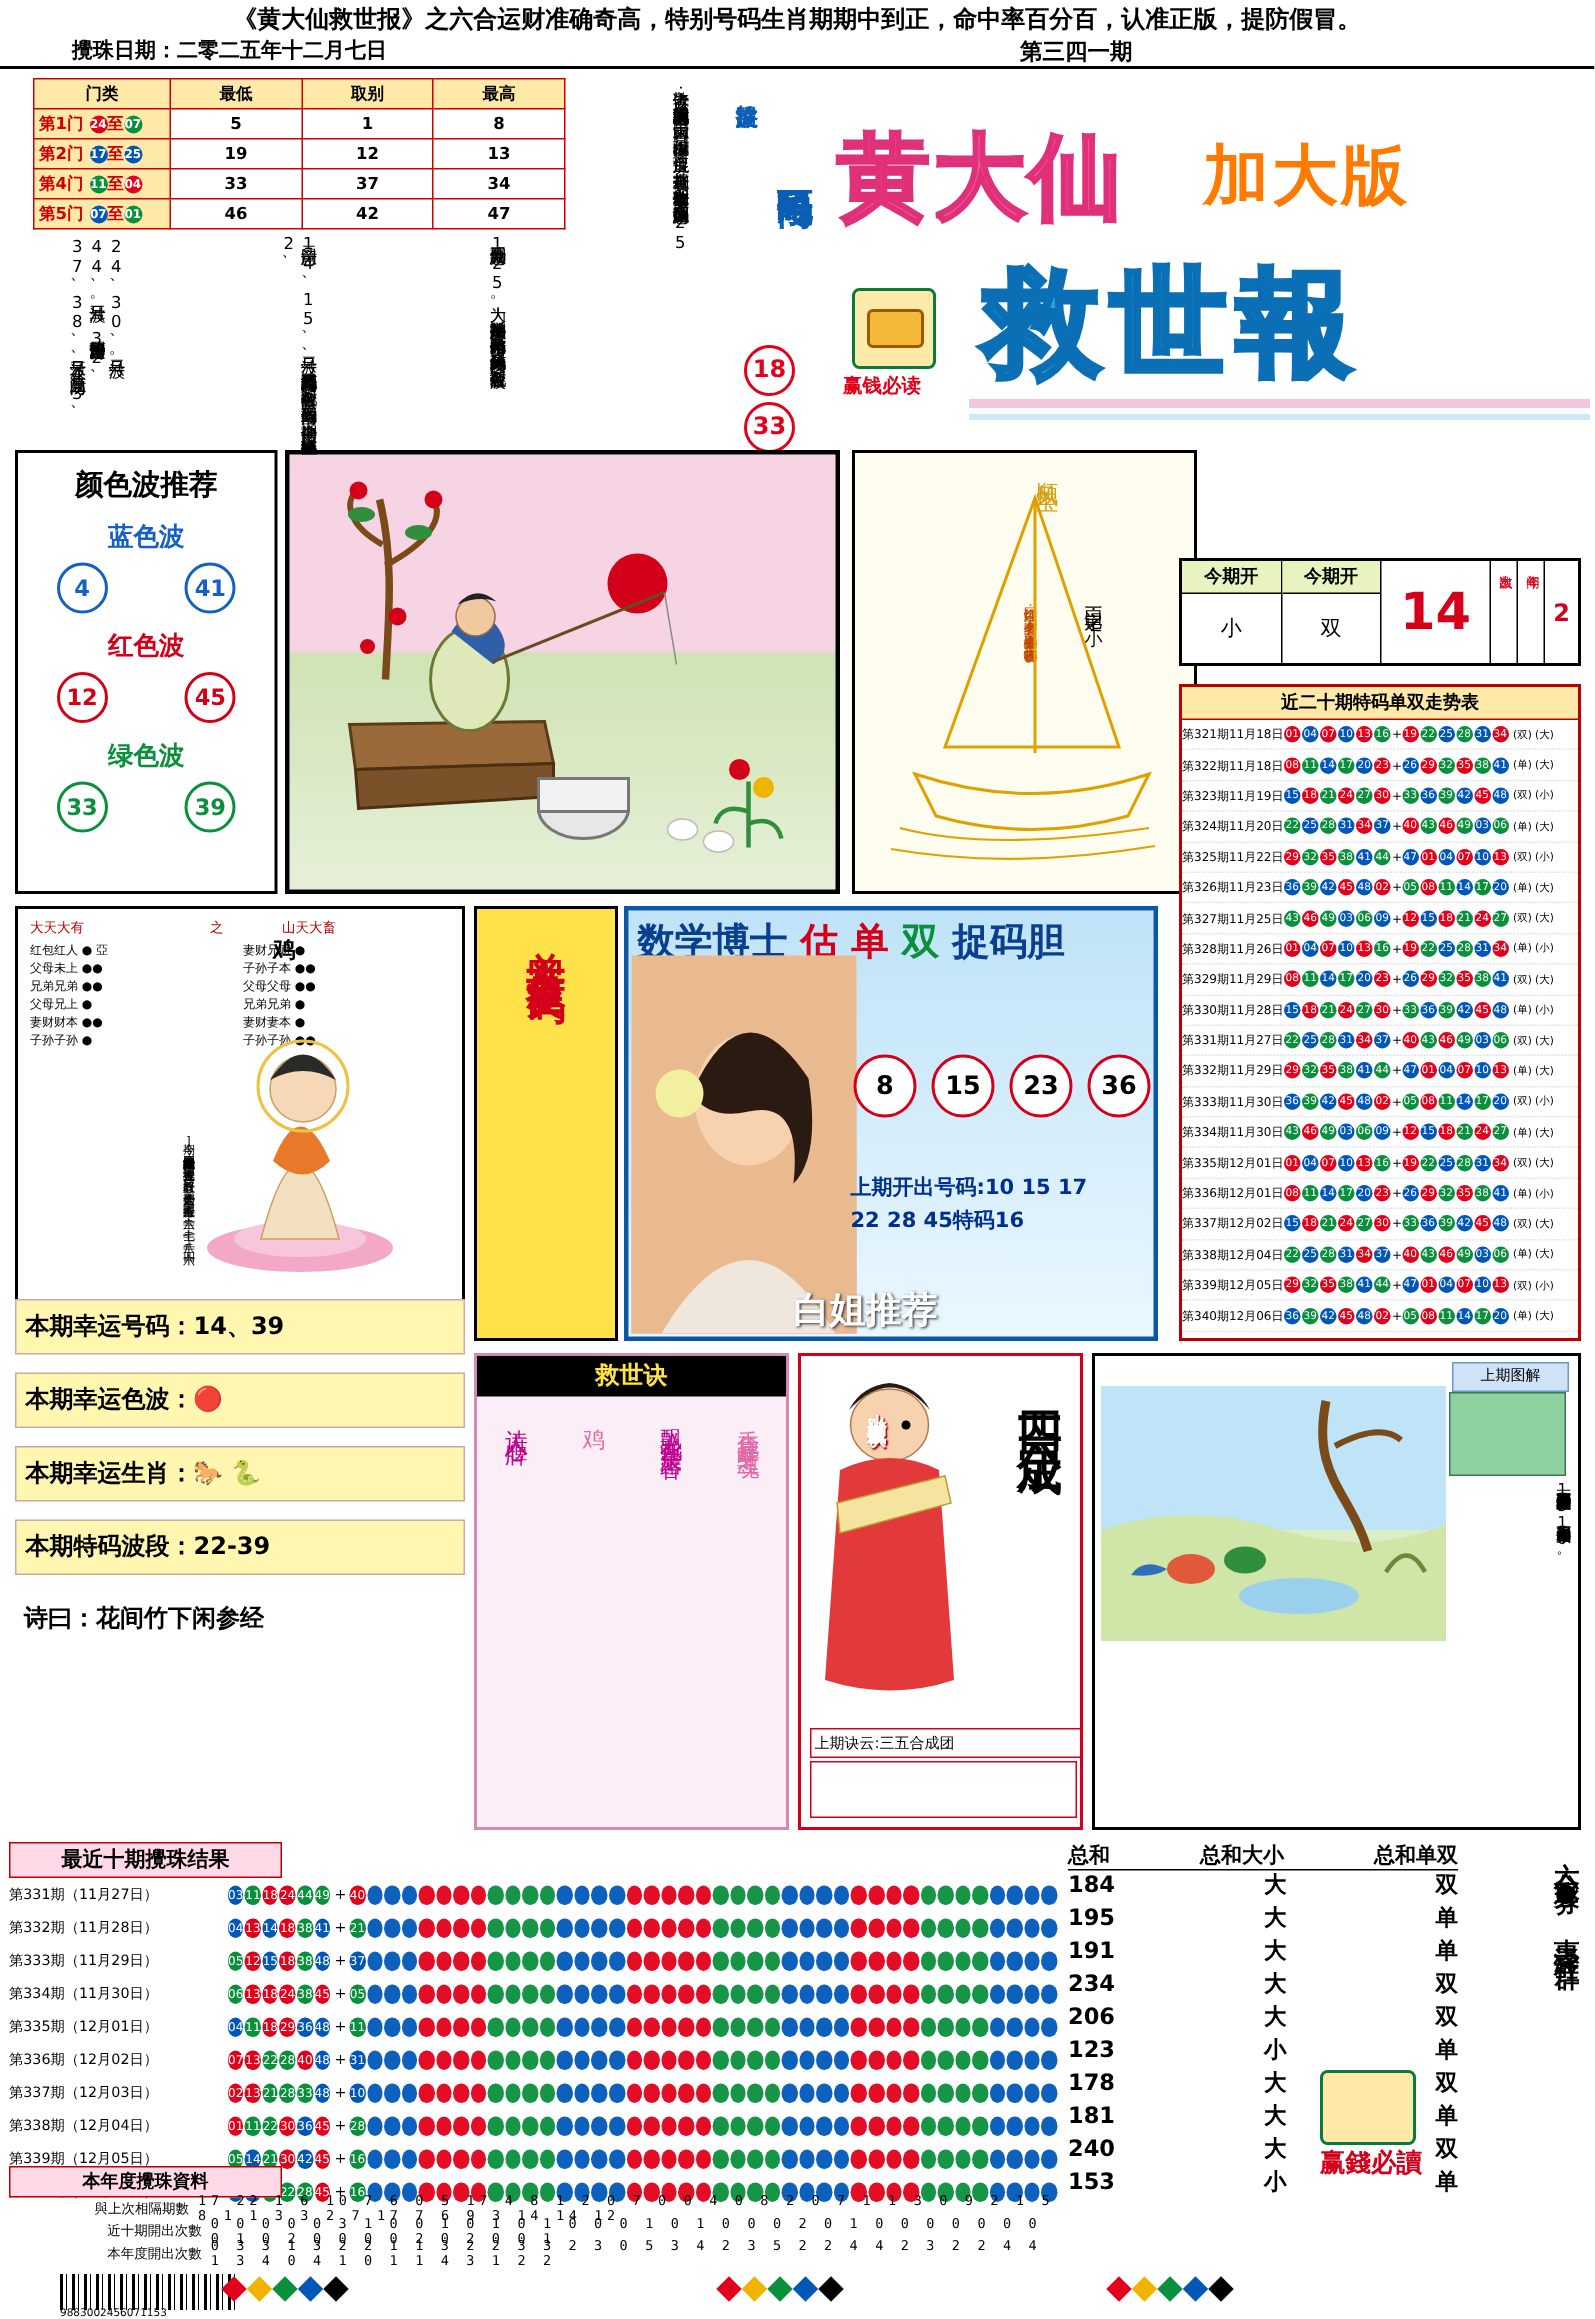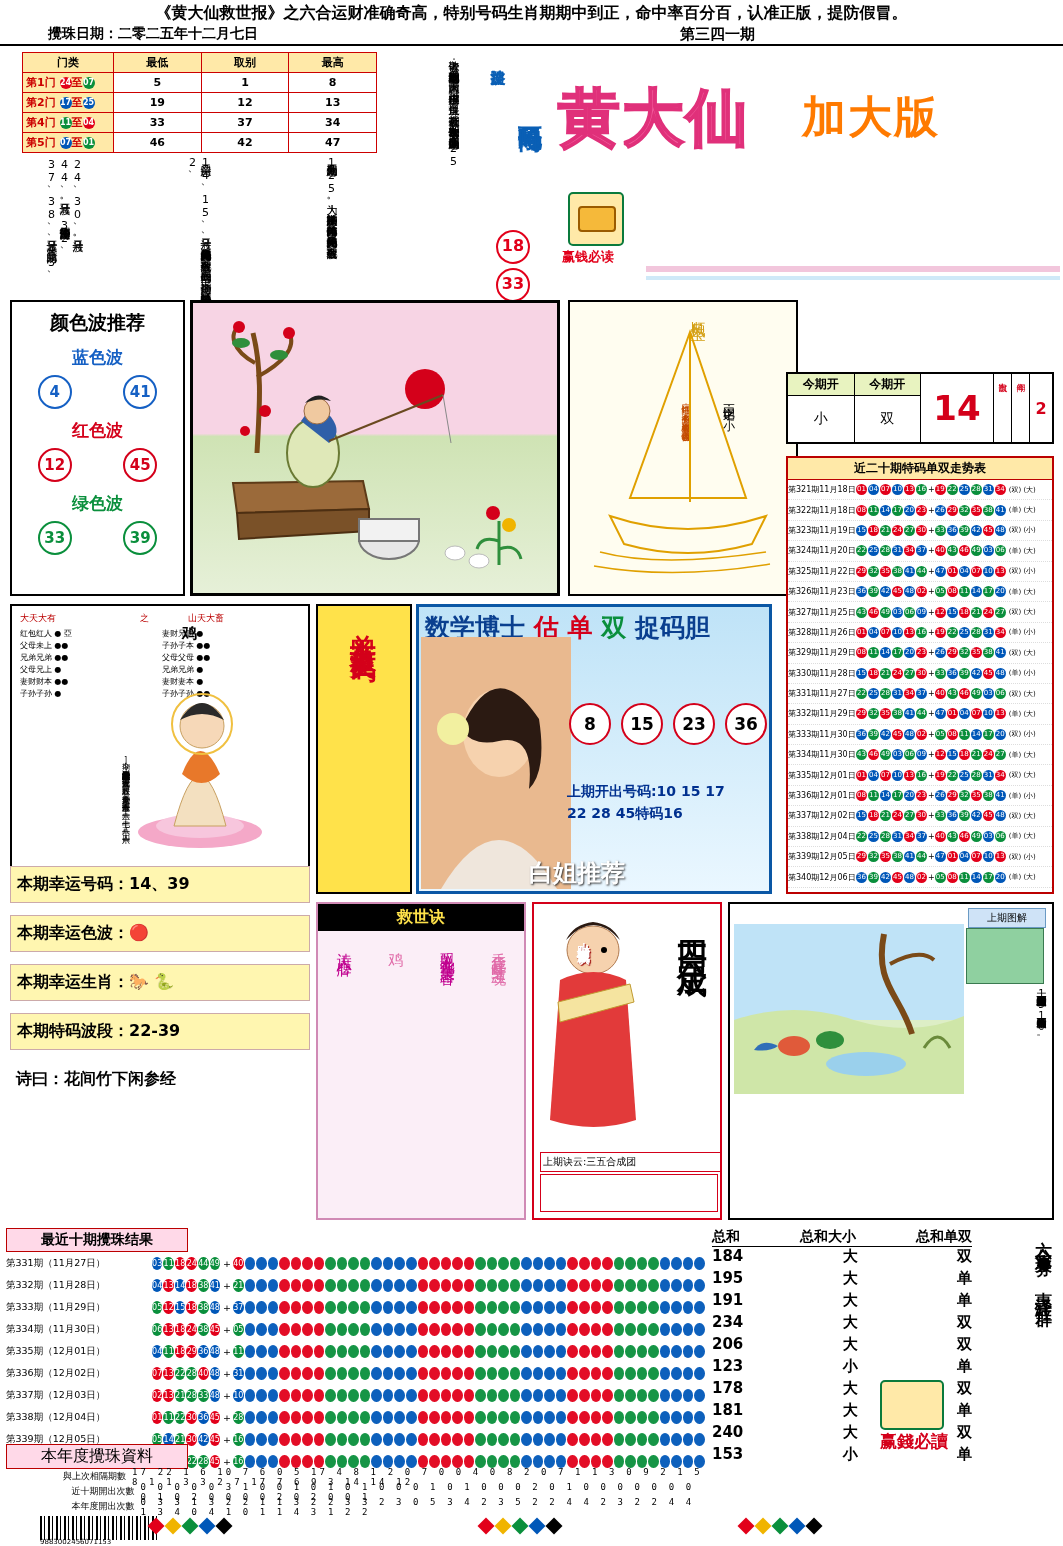--- a/index.html
+++ b/index.html
@@ -290,6 +290,7 @@
     <div class="logo-wrap">
       <div class="logo1">黄大仙</div>
       <div class="logo1b">加大版</div>
+      <div class="logo2">救世報</div>
       <div class="logo-bar"></div>
       <div class="logo-bar2"></div>
       <div class="moneyicon"></div>

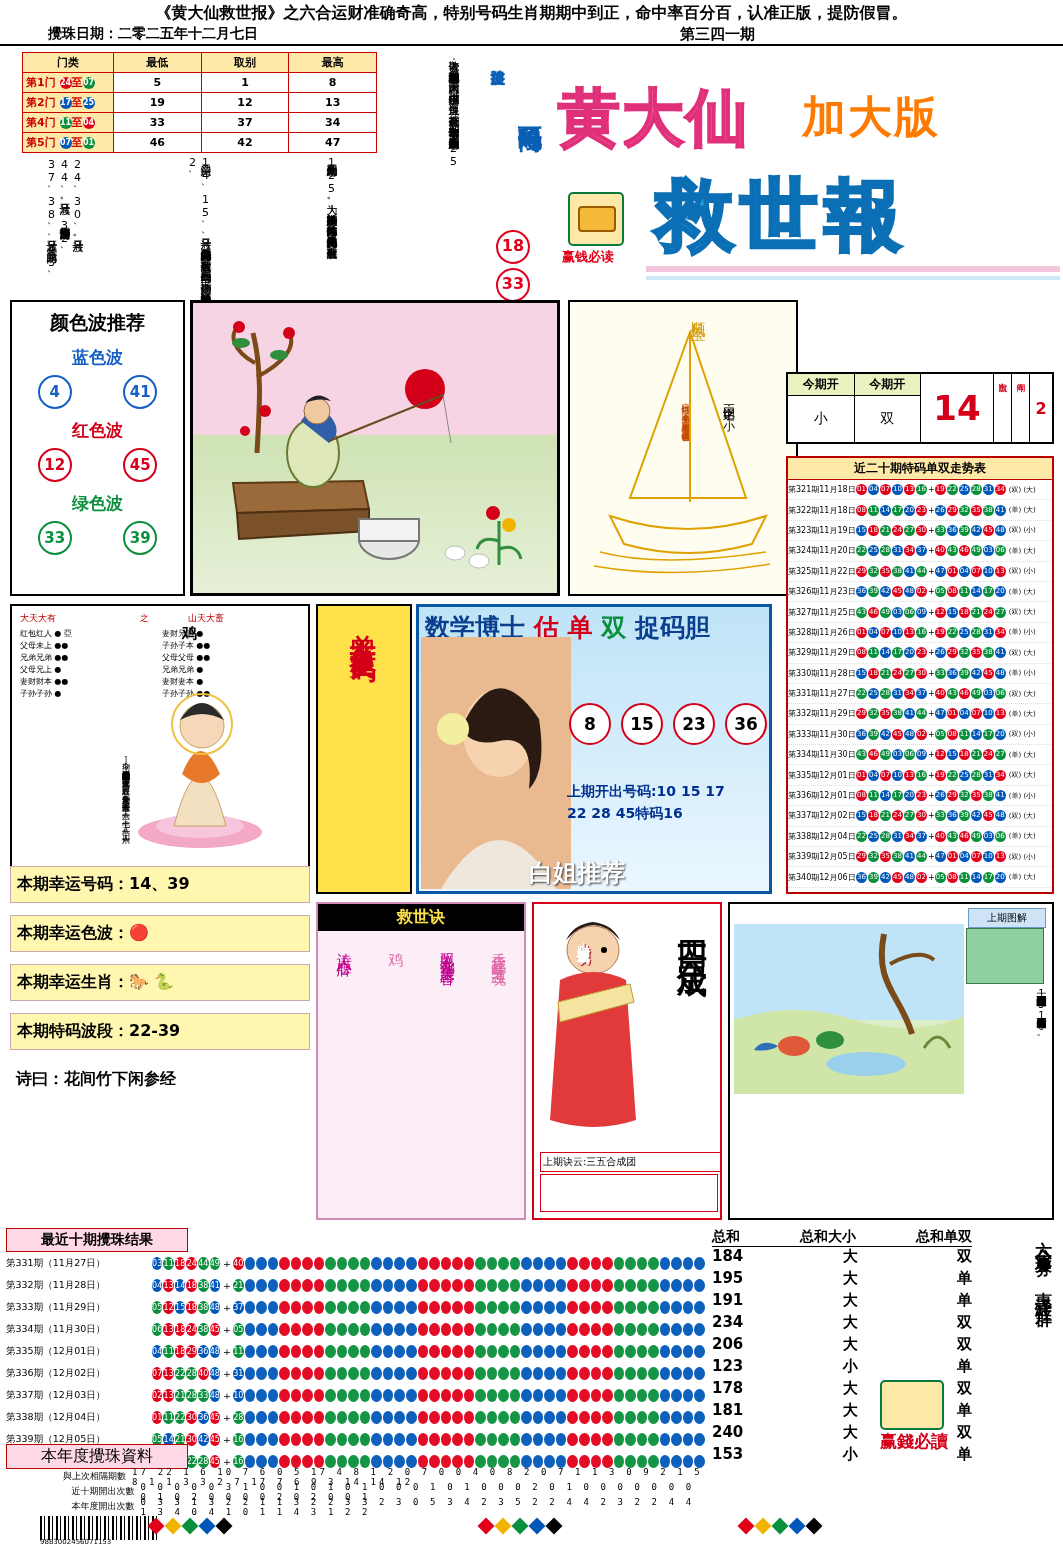--- a/index.html
+++ b/index.html
@@ -196,7 +196,7 @@
            letter-spacing:6px;color:#000;}
 
   .statbox{left:6px;top:1444px;width:700px;height:80px;}
-  .stat-title{background:#ffd9e8;border:1px solid #b00;font-size:16px;font-weight:normal;
+  .stat-title{background:#ffd9e8;border:1px solid #b00;font-size:12px;font-weight:bold;
               text-align:center;width:180px;padding:1px 0;}
   .stat-row{display:flex;font-size:9px;height:15px;align-items:center;}
   .stat-row .sl{width:180px;text-align:right;padding-right:6px;}

